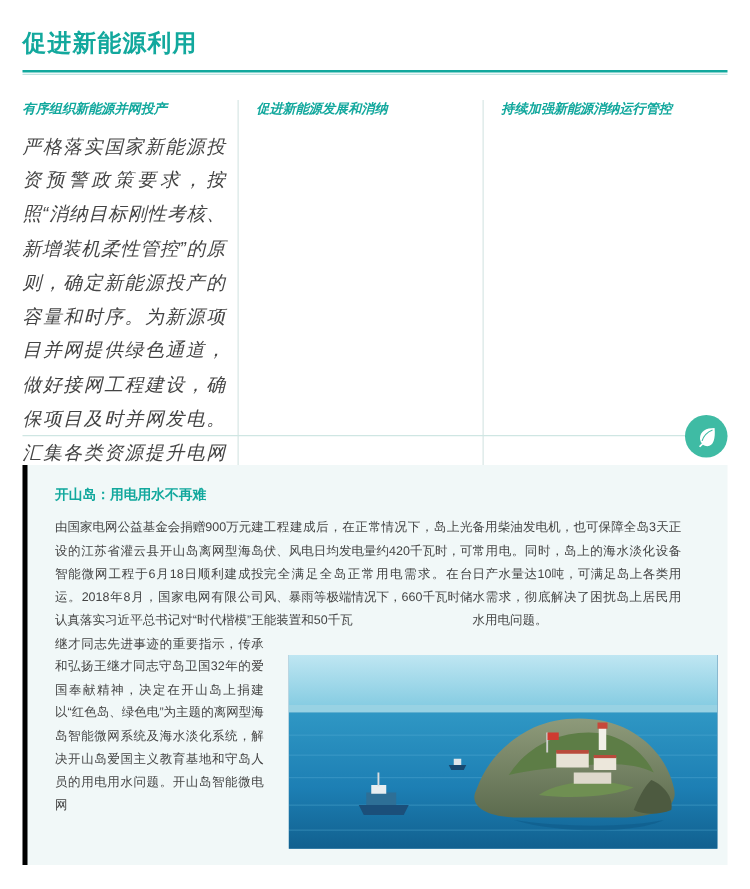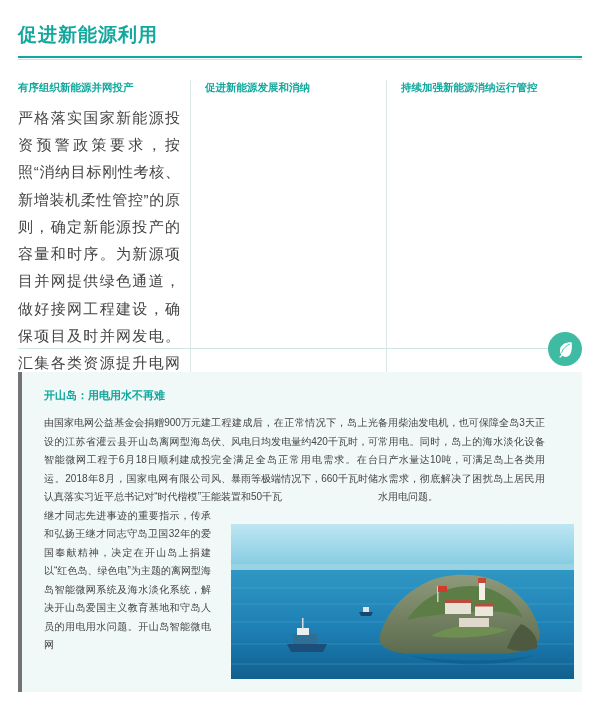--- a/index.html
+++ b/index.html
@@ -56,6 +56,7 @@
     width: 172px;
     padding-right: 10px;
     box-sizing: border-box;
+    font-style: italic;
   }
   .col + .col {
     border-left: 1px solid #d9e7e6;

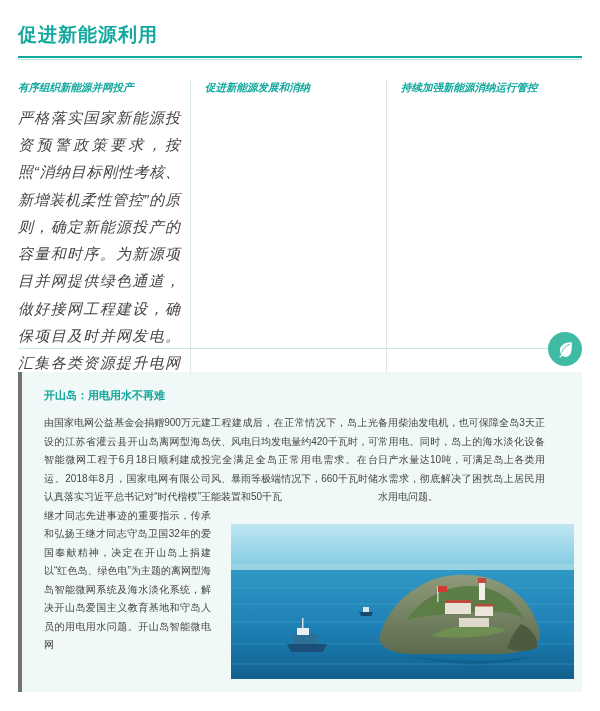--- a/index.html
+++ b/index.html
@@ -108,7 +108,7 @@
     width: 564px;
     height: 320px;
     background: #f1f8f8;
-    border-left: 4px solid #737373;
+    border-left: 4px solid #000000;
     box-sizing: border-box;
   }
   .case-title {

